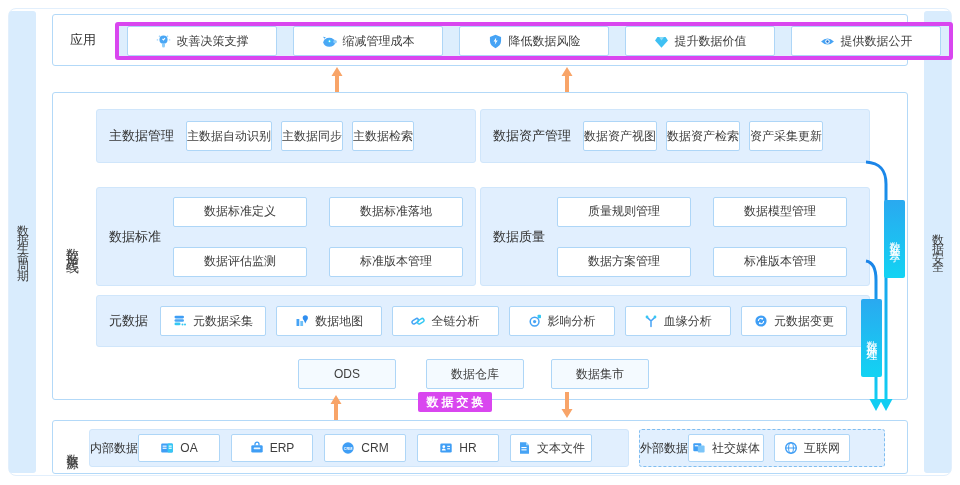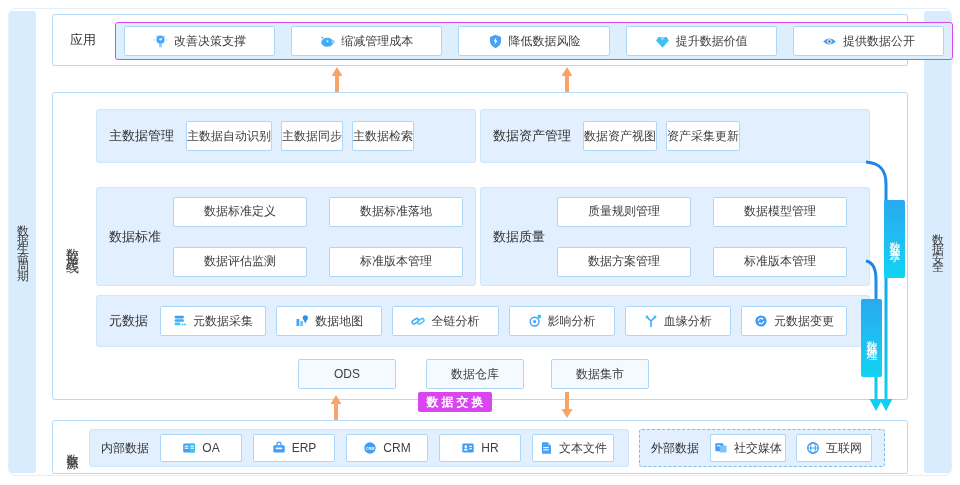--- a/index.html
+++ b/index.html
@@ -28,7 +28,7 @@
            display:flex; align-items:center; justify-content:center; }
   .vside .vtext { letter-spacing:4px; font-size:13px; }
 
-  .strip { position:absolute; background:#ddeefd; border:1px solid #d946ef; border-radius:3px;
+  .strip { position:absolute; background:#ddeefd; border:4px solid #d946ef; border-radius:3px;
            display:flex; align-items:center; }
   .app-strip { left:62px; top:7px; width:838px; height:38px; padding:0 8px; gap:16px; }
 

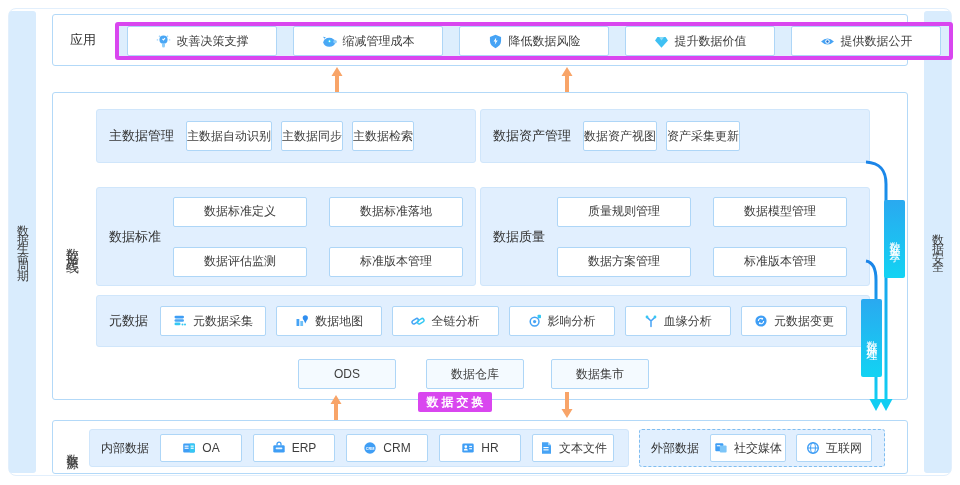--- a/index.html
+++ b/index.html
@@ -164,6 +164,7 @@
     <div class="panel row1b">
       <span class="grp-label">数据资产管理</span>
       <div class="btn">数据资产视图</div>
+      <div class="btn">数据资产检索</div>
       <div class="btn">资产采集更新</div>
     </div>
 

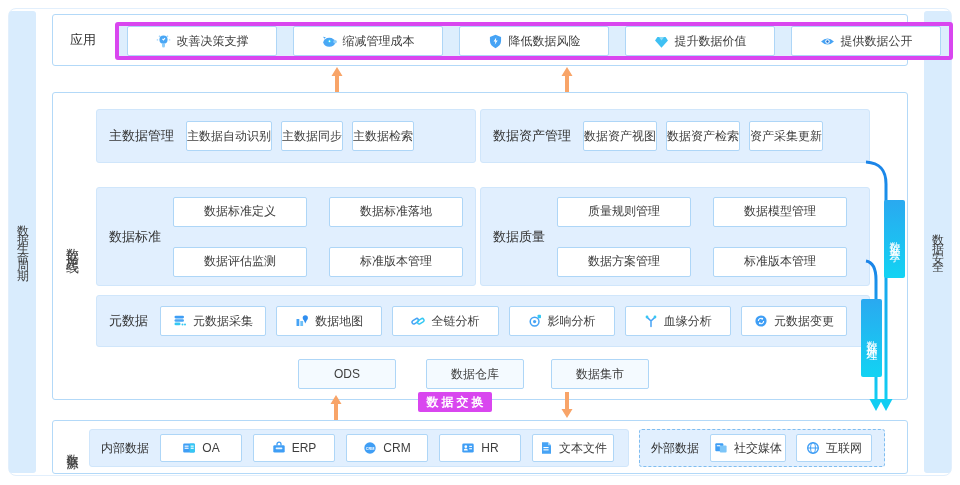--- a/index.html
+++ b/index.html
@@ -75,7 +75,7 @@
   .src-vlabel .vtext { letter-spacing:2px; }
   .int-panel { left:36px; top:8px; width:540px; height:38px; }
   .ext-panel { left:586px; top:8px; width:246px; height:38px; border:1px dashed #7fbdf0; }
-  .src-grp-label { font-size:12px; color:#333; margin:0 11px; flex:none; }
+  .src-grp-label { font-size:12px; color:#333; margin:0 0; flex:none; }
   .src-btn { width:82px; height:28px; margin-right:11px; }
   .ext-panel .src-btn { width:76px; margin-right:10px; }
 

